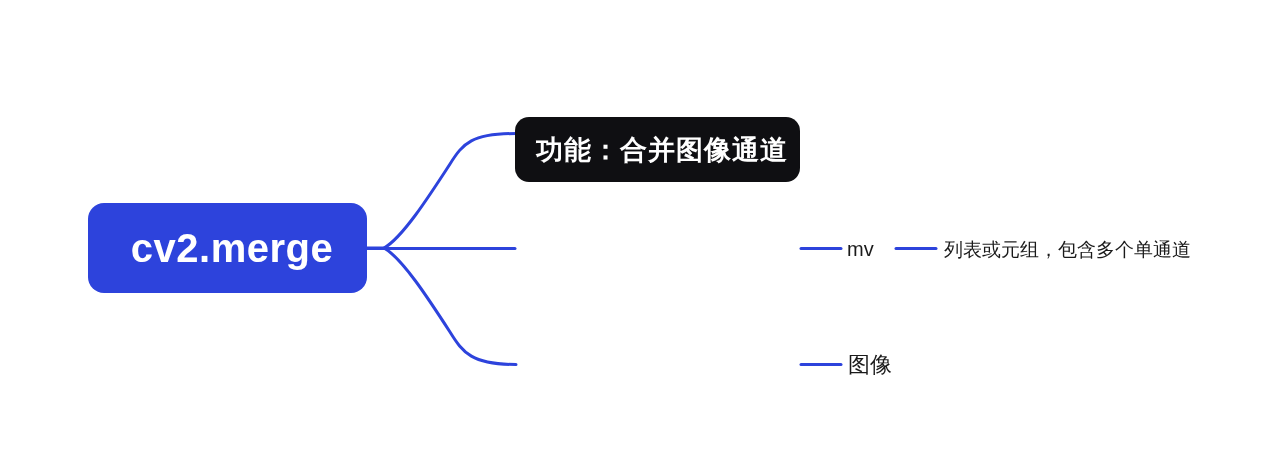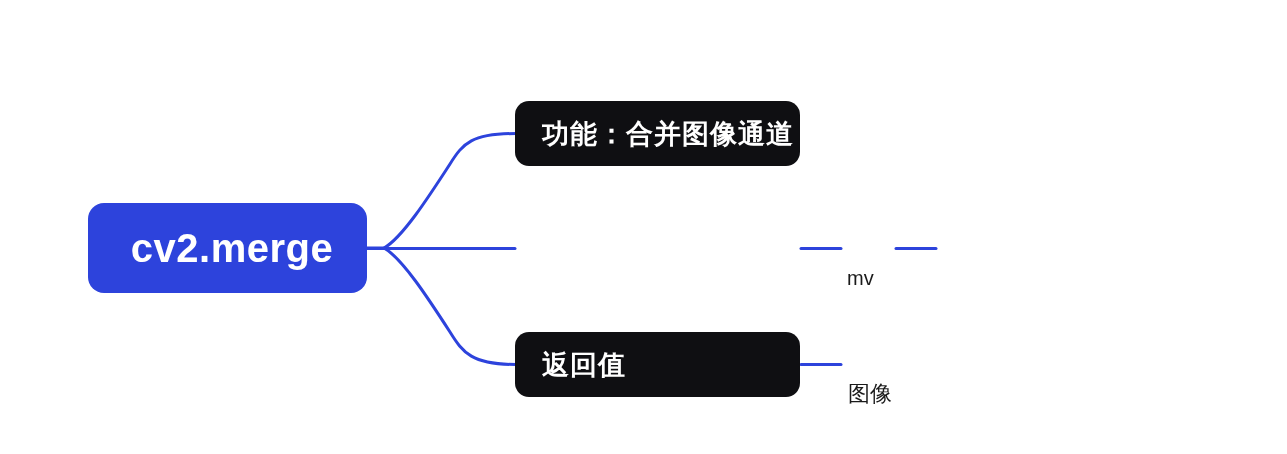--- a/index.html
+++ b/index.html
@@ -53,10 +53,11 @@
     width:285px;height:65px;
     background:var(--node-black);
     border-radius:14px;
-    padding-left:27px;
+    padding-left:21px;
     font-size:27px;
     font-weight:bold;
     letter-spacing:1px;
+    margin-top:16px;
   }
   .branch-function{top:101px;}
   .branch-params{top:216px;}

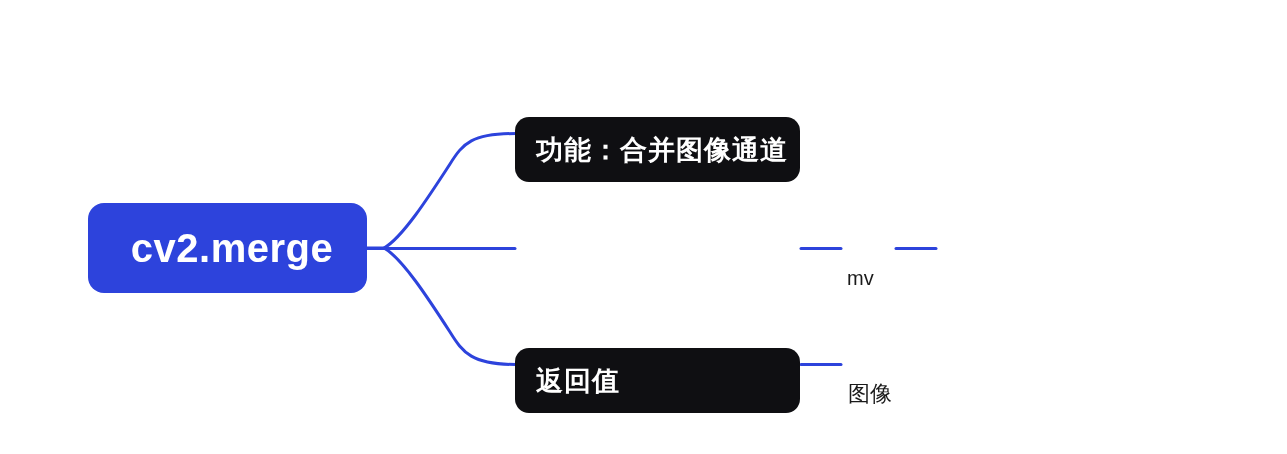--- a/index.html
+++ b/index.html
@@ -67,7 +67,6 @@
     color:var(--text-dark);
     white-space:nowrap;
     cursor:pointer;
-    margin-top:29px;
   }
   .sub-mv{
     left:847px;top:236px;

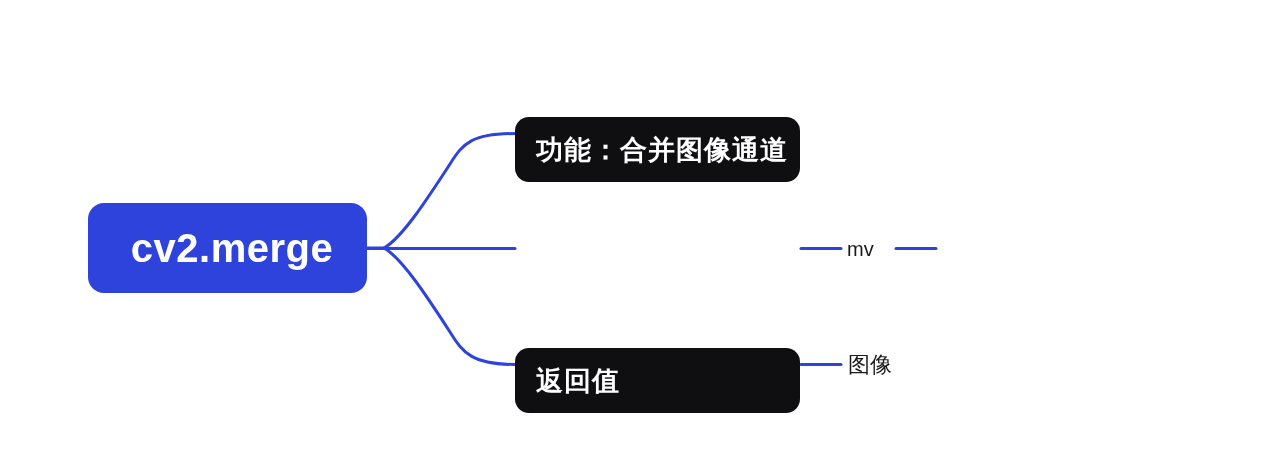--- a/index.html
+++ b/index.html
@@ -110,6 +110,7 @@
 
   <div class="subtopic sub-mv">mv</div>
 
+  <div class="subtopic sub-desc">列表或元组，包含多个单通道</div>
 
   <div class="subtopic sub-image">图像</div>
 

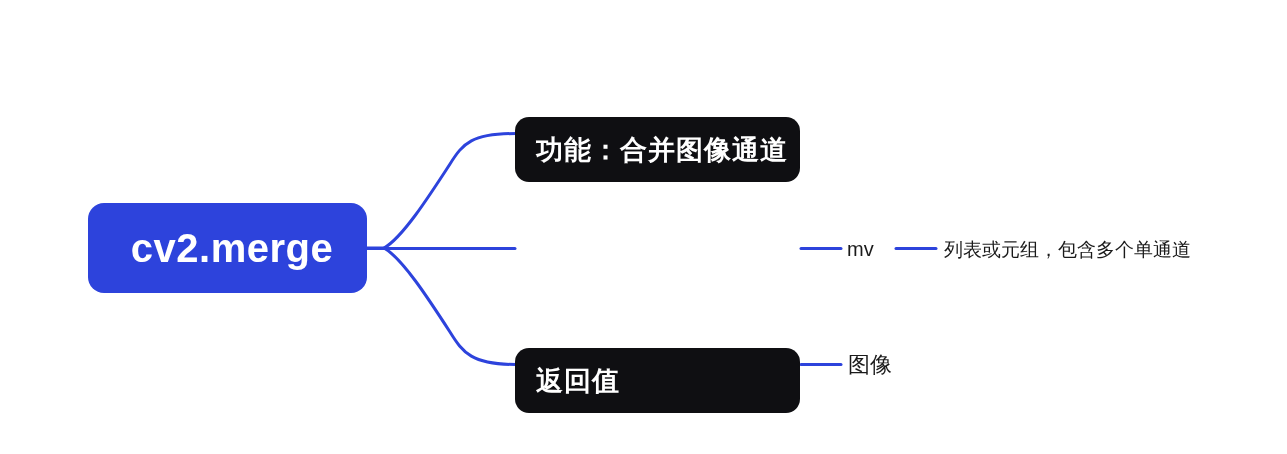--- a/index.html
+++ b/index.html
@@ -104,9 +104,6 @@
   </div>
 
 
-  <div class="node branch-node branch-return">
-    <span>返回值</span>
-  </div>
 
   <div class="subtopic sub-mv">mv</div>
 

